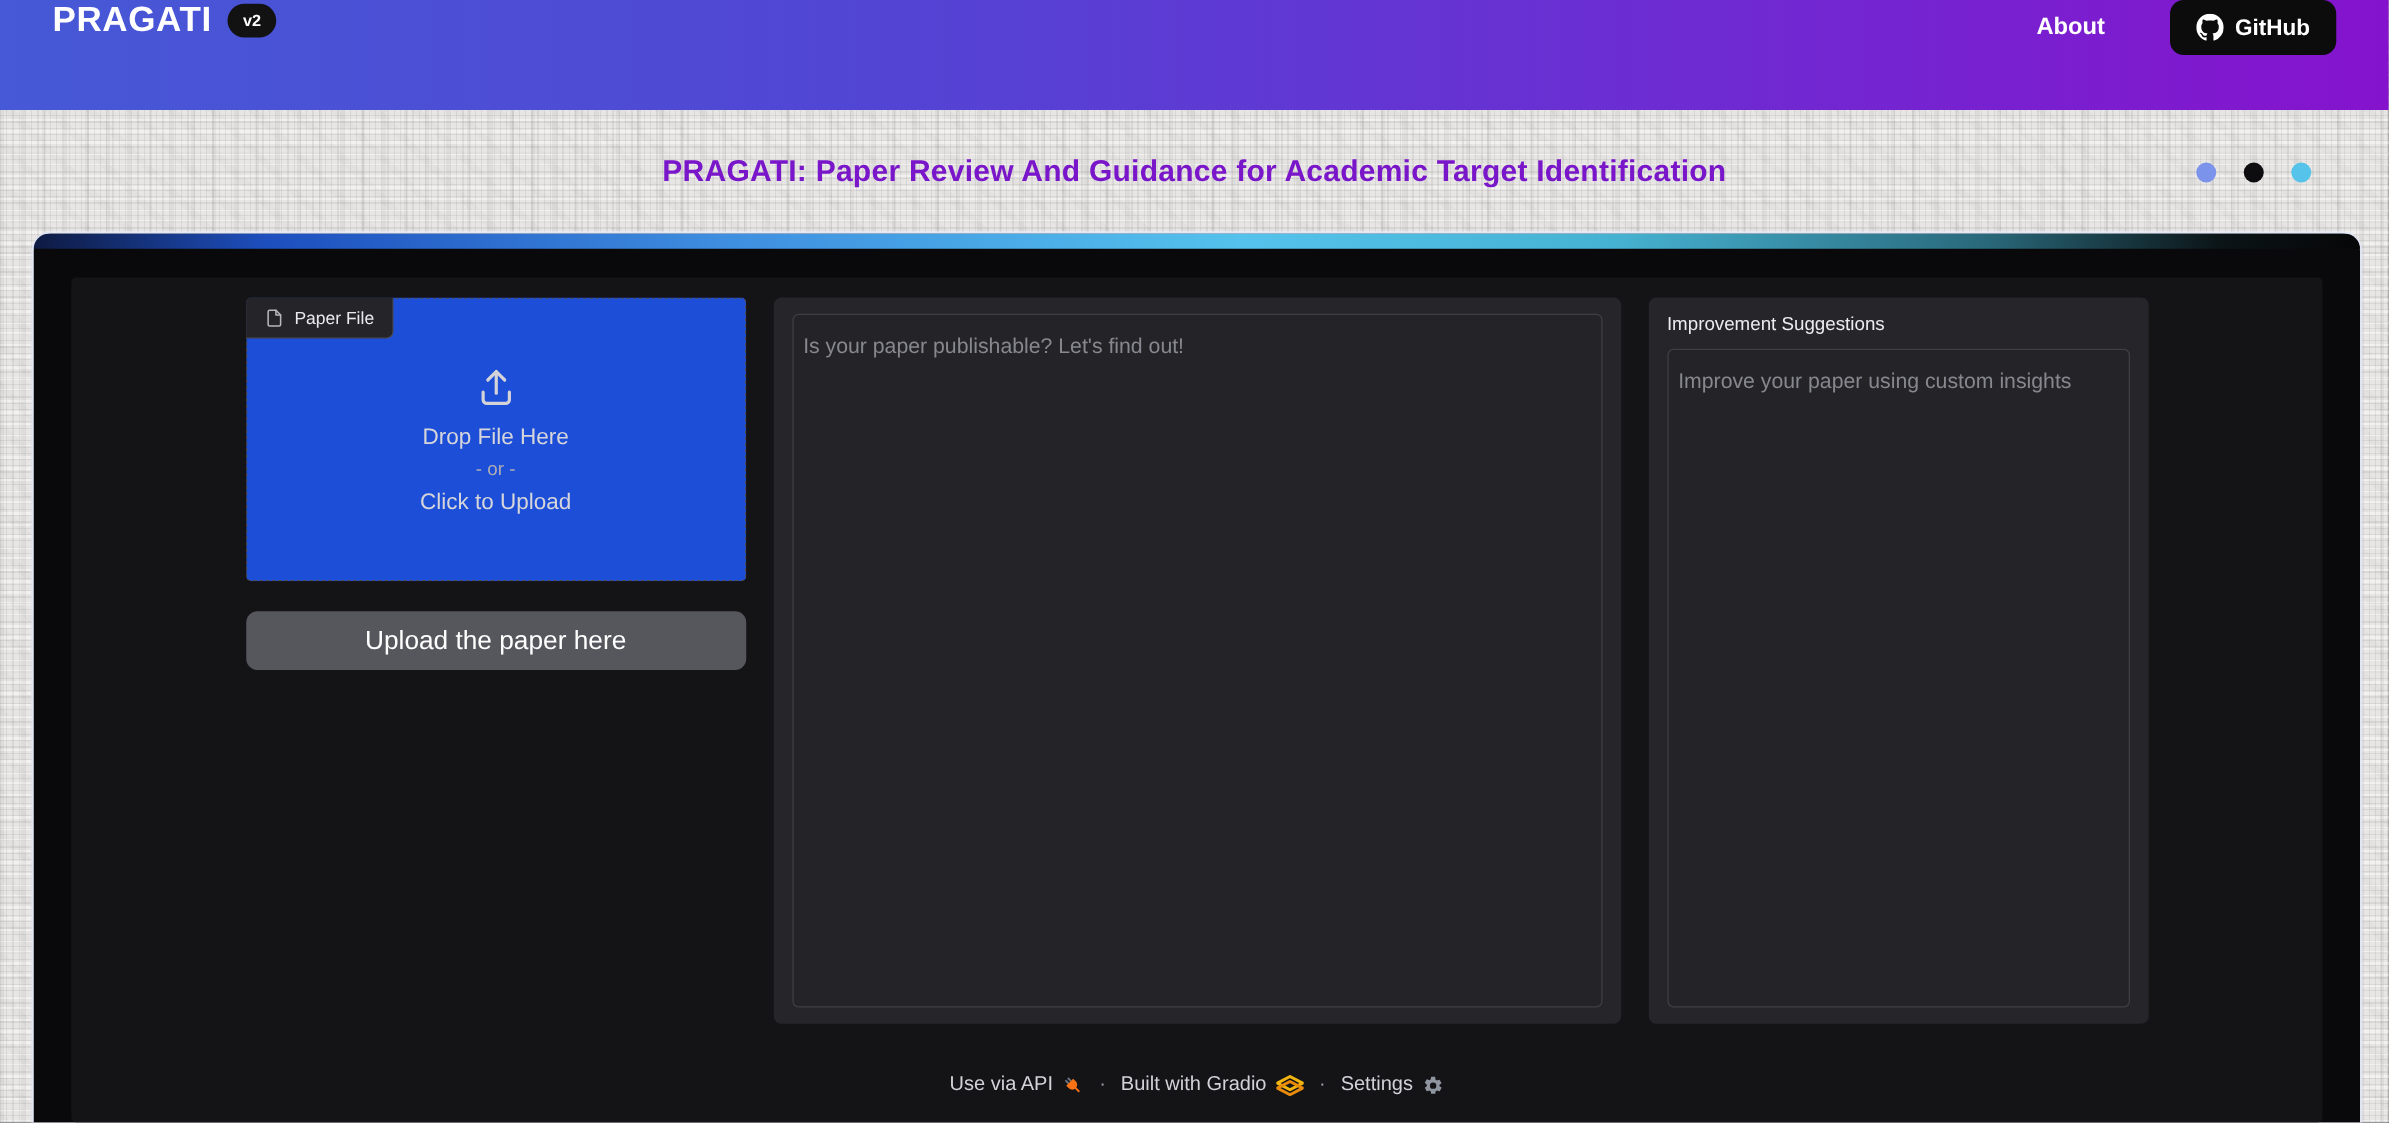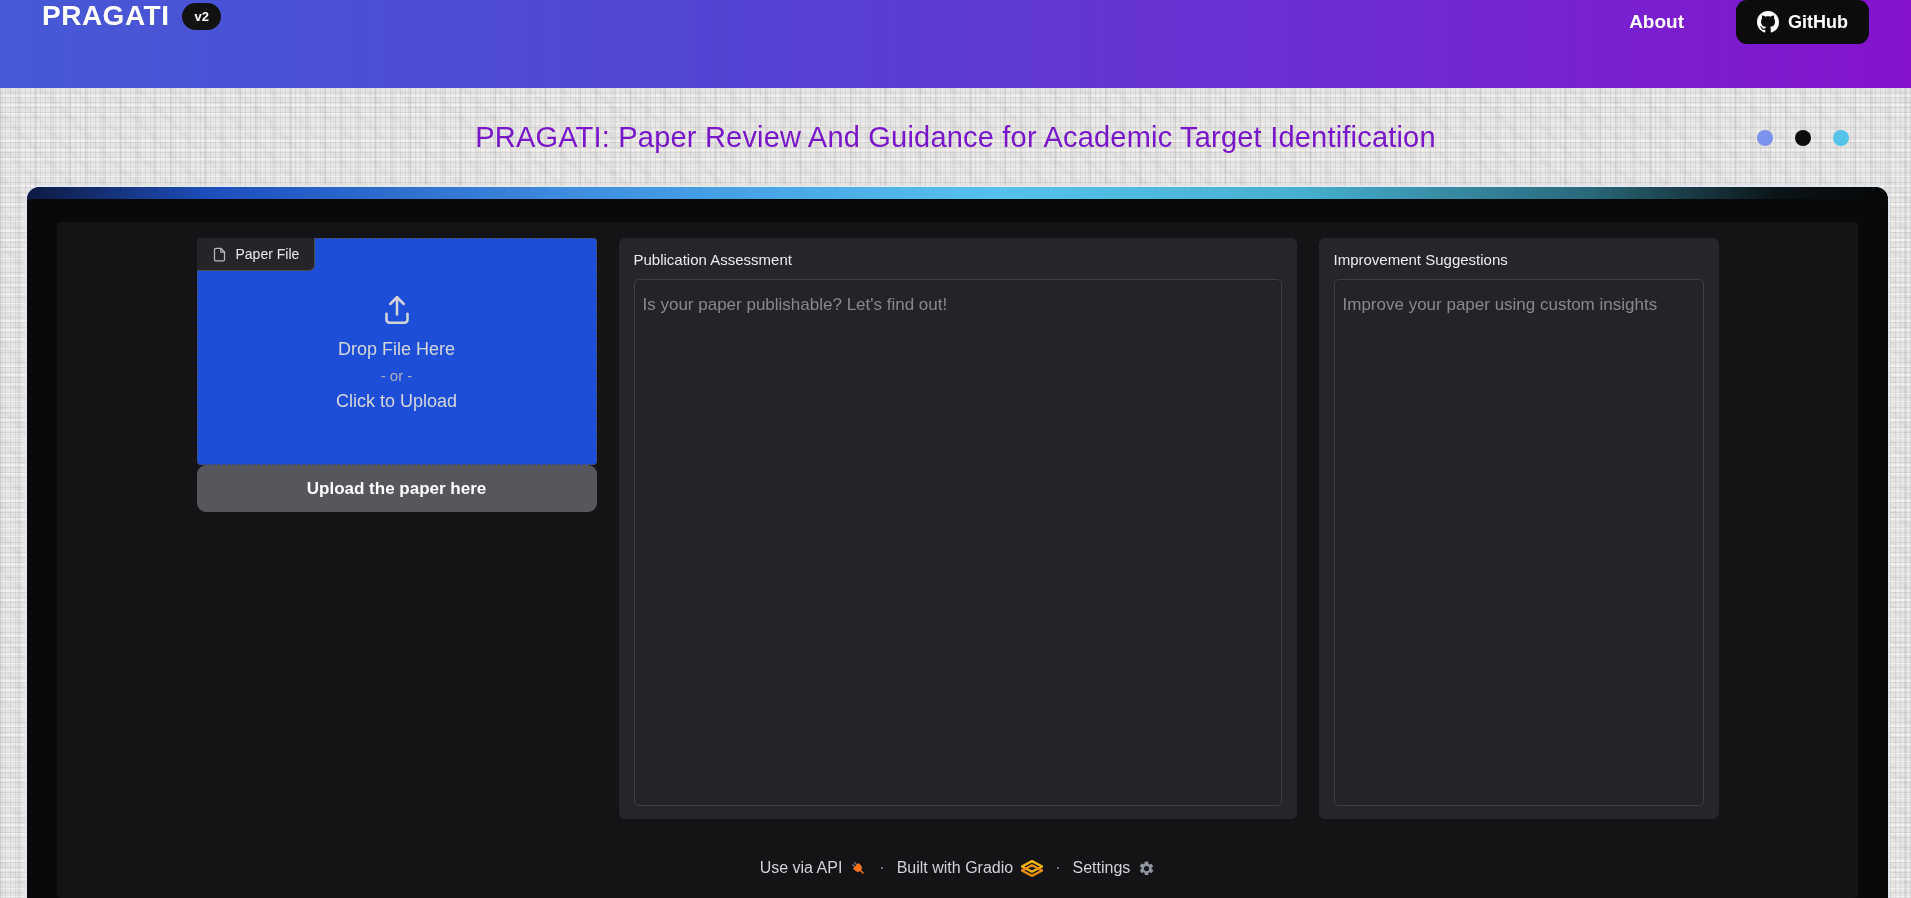--- a/index.html
+++ b/index.html
@@ -39,7 +39,7 @@
 
   
   .title-row { height:99px; position:relative; display:flex; align-items:center; justify-content:center; }
-  .page-title { font-size:29px; font-weight:400; color:#7a16c9; letter-spacing:0.2px; }
+  .page-title { font-size:24px; font-weight:700; color:#7a16c9; letter-spacing:0.2px; }
   .dots { position:absolute; right:62px; top:50%; transform:translateY(-50%); display:flex; gap:22px; }
   .dot { width:16px; height:16px; border-radius:50%; }
 

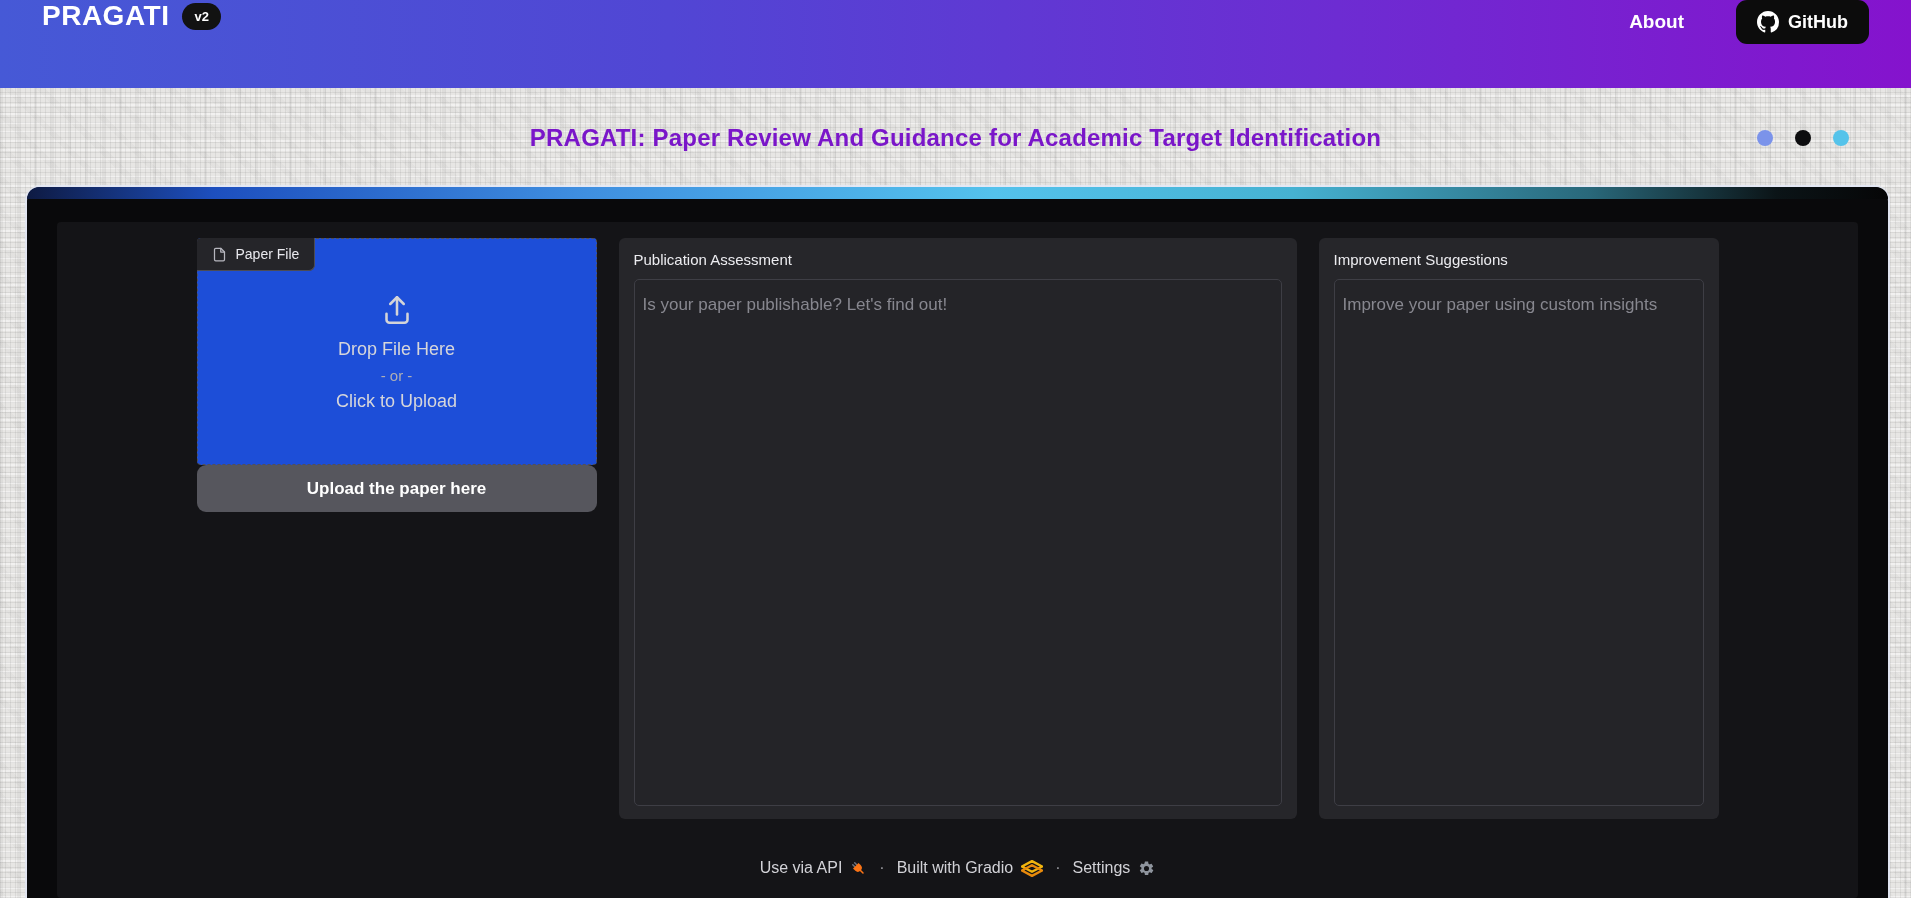--- a/index.html
+++ b/index.html
@@ -171,7 +171,6 @@
 
       <div class="col-mid">
         <div class="panel">
-          <div class="panel-label">Publication Assessment</div>
           <textarea placeholder="Is your paper publishable? Let's find out!" style=""></textarea>
         </div>
       </div>

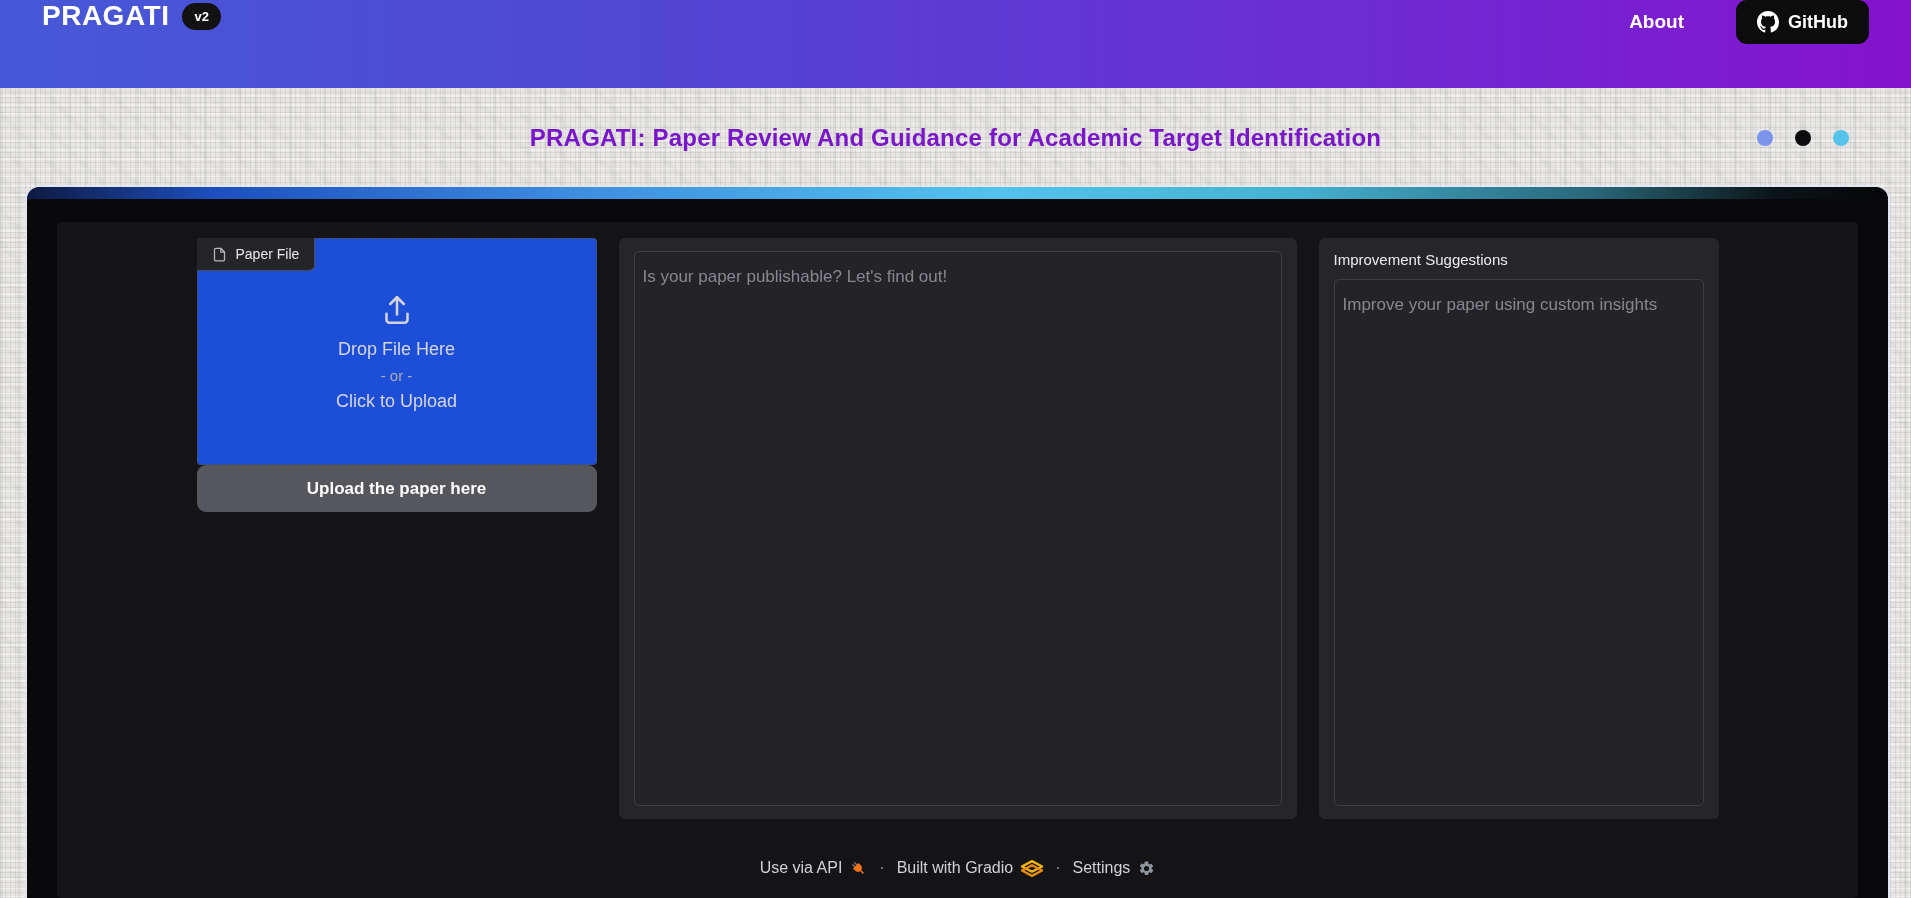--- a/index.html
+++ b/index.html
@@ -82,9 +82,9 @@
   .click-text { margin-top:7px; font-size:18px; color:#d6d6da; cursor:pointer; }
 
   .upload-btn {
-    width:100%; height:47px;
+    margin-top:24px; width:100%; height:47px;
     background:#56565d; border:none; border-radius:9px; cursor:pointer;
-    color:#ffffff; font-family:inherit; font-size:17px; font-weight:700;
+    color:#ffffff; font-family:inherit; font-size:21px; font-weight:400;
   }
 
   

